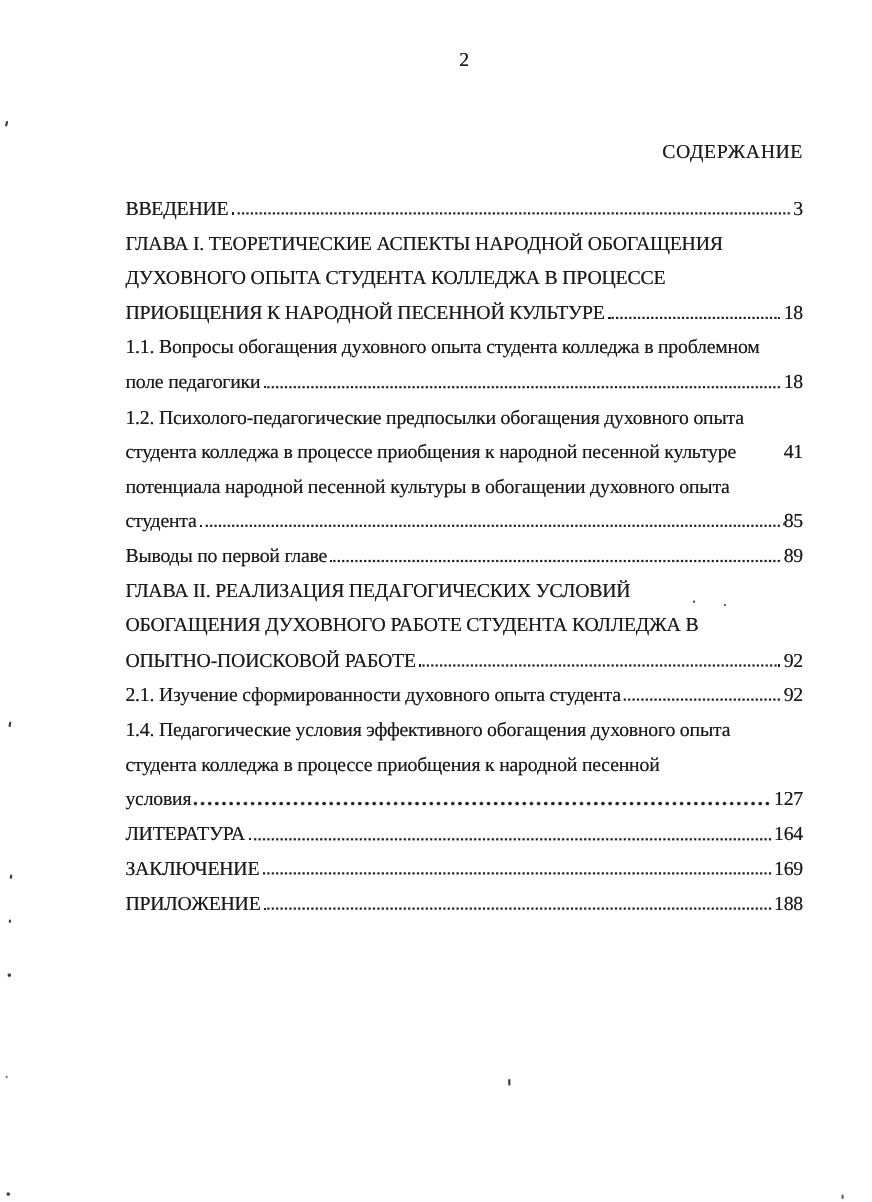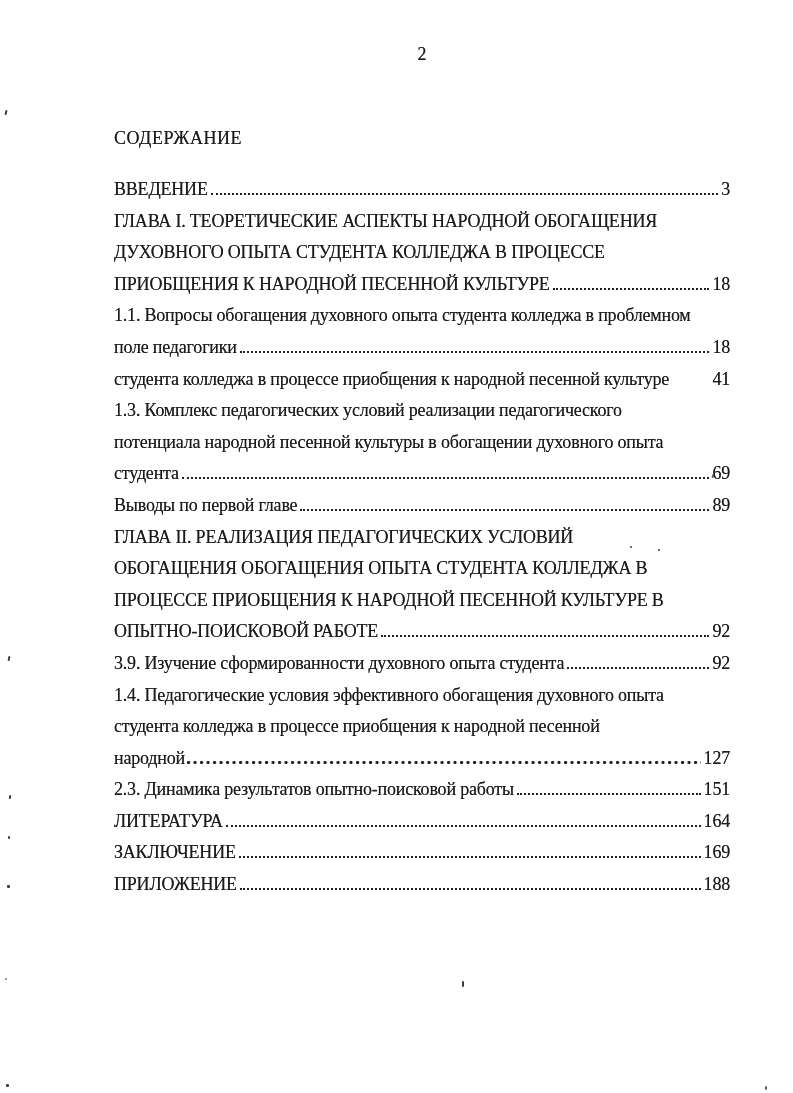--- a/index.html
+++ b/index.html
@@ -18,7 +18,7 @@
   }
   .doc-title {
     position:absolute; top:128px; left:114px; width:616px;
-    text-align:left; font-size:18px; letter-spacing:0.5px;
+    text-align:right; font-size:18px; letter-spacing:0.5px;
   }
   .toc {
     position:absolute; top:174px; left:114px; width:616px;font-family:Liberation Serif, serif;

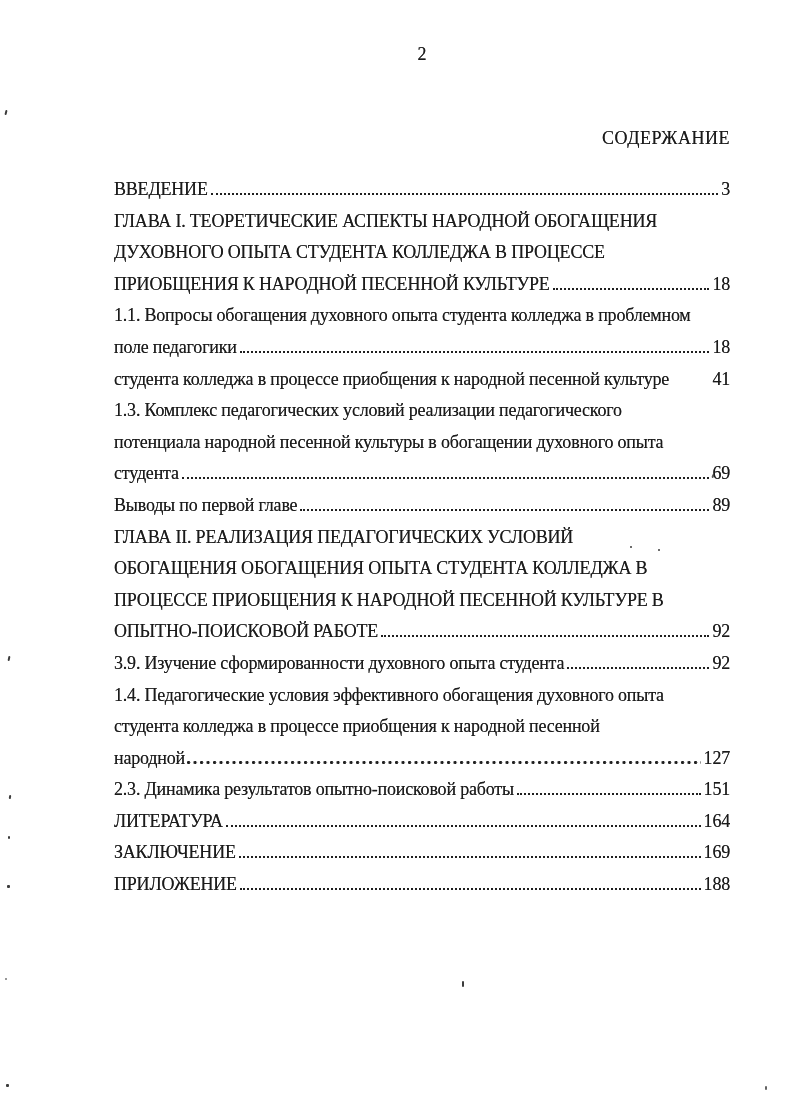--- a/index.html
+++ b/index.html
@@ -95,6 +95,9 @@
         <span class="toc-pageno">18</span>
       </div>
       <div class="toc-line">
+        <span class="toc-text">1.2. Психолого-педагогические предпосылки обогащения духовного опыта</span>
+      </div>
+      <div class="toc-line">
         <span class="toc-text">студента колледжа в процессе приобщения к народной песенной культуре</span>
         <span class="leader space"></span>
         <span class="toc-pageno">41</span>

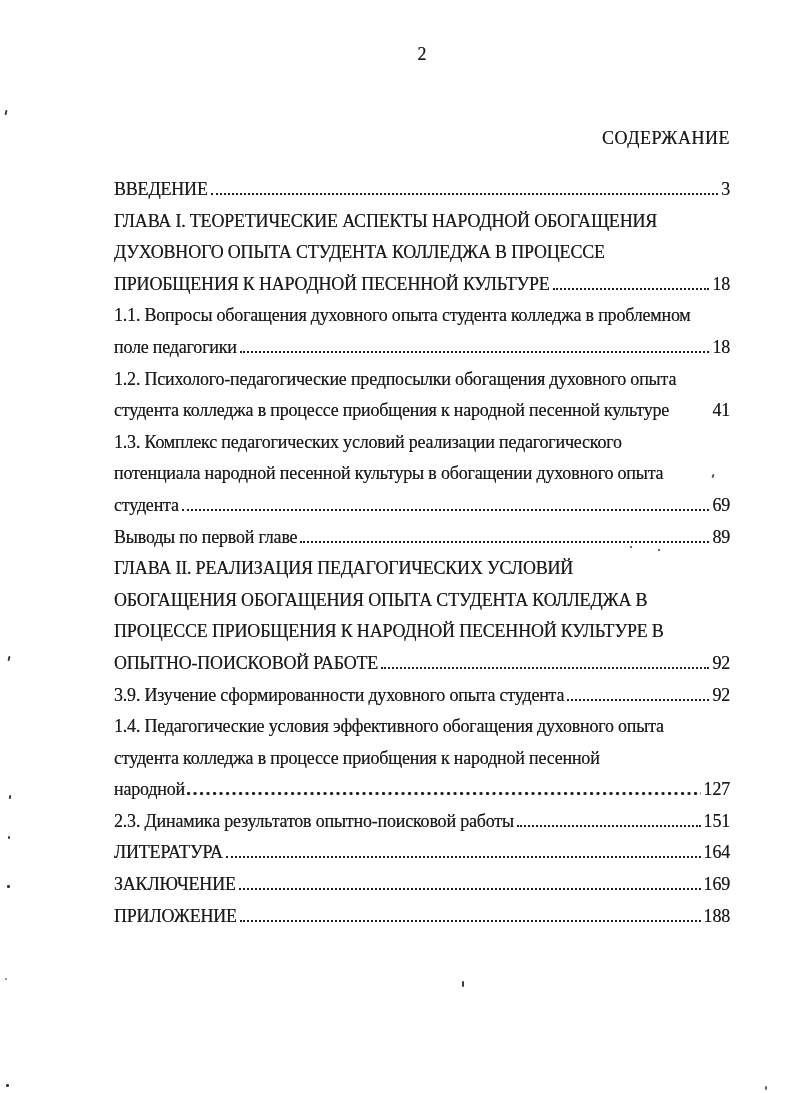--- a/index.html
+++ b/index.html
@@ -103,9 +103,6 @@
         <span class="toc-pageno">41</span>
       </div>
       <div class="toc-line">
-        <span class="toc-text">1.3. Комплекс педагогических условий реализации педагогического</span>
-      </div>
-      <div class="toc-line">
         <span class="toc-text">потенциала народной песенной культуры в обогащении духовного опыта</span>
       </div>
       <div class="toc-line">

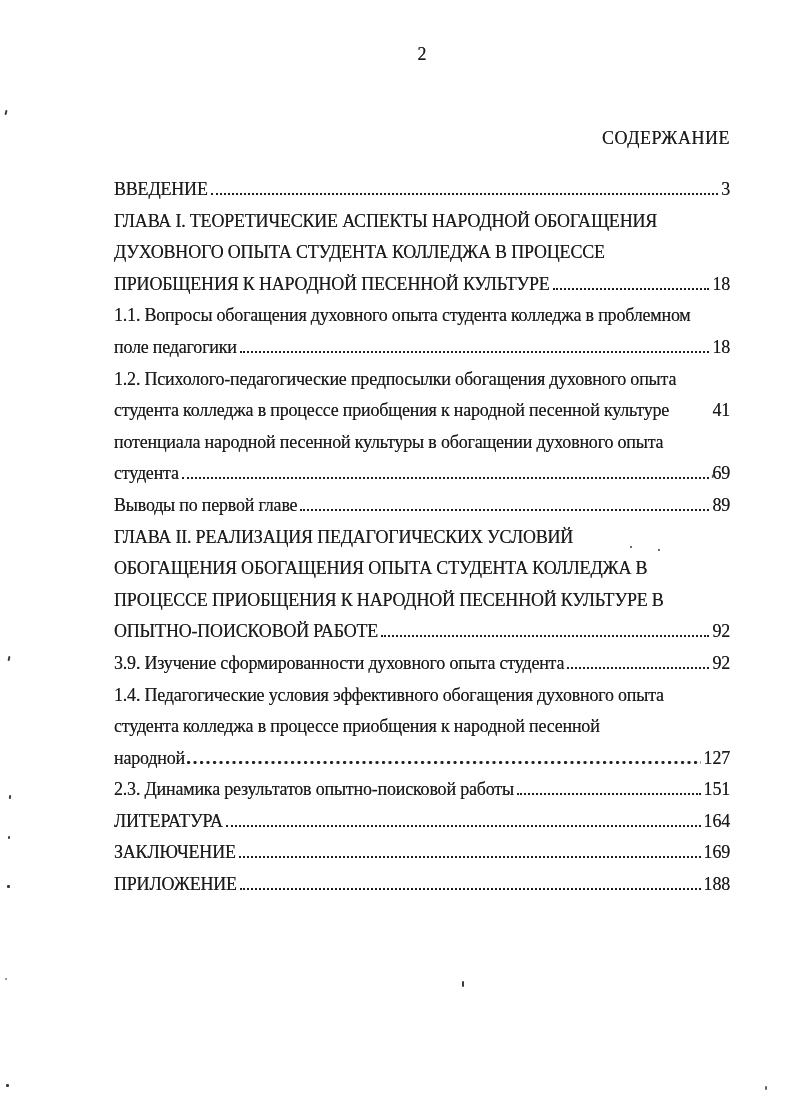--- a/index.html
+++ b/index.html
@@ -108,7 +108,7 @@
       <div class="toc-line">
         <span class="toc-text">студента</span>
         <span class="leader dots"></span>
-        <span class="toc-pageno">69</span>
+        <span class="toc-pageno">85</span>
       </div>
       <div class="toc-line">
         <span class="toc-text">Выводы по первой главе</span>

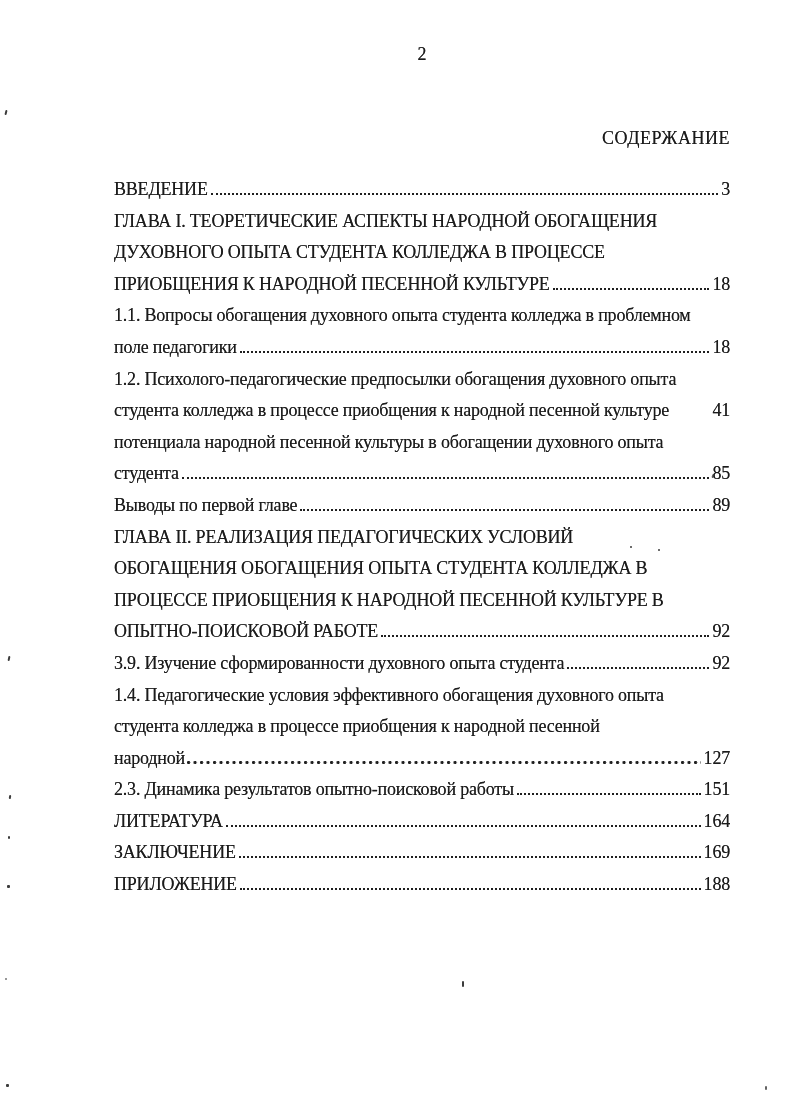--- a/index.html
+++ b/index.html
@@ -119,7 +119,7 @@
         <span class="toc-text">ГЛАВА II. РЕАЛИЗАЦИЯ ПЕДАГОГИЧЕСКИХ УСЛОВИЙ</span>
       </div>
       <div class="toc-line">
-        <span class="toc-text">ОБОГАЩЕНИЯ ОБОГАЩЕНИЯ ОПЫТА СТУДЕНТА КОЛЛЕДЖА В</span>
+        <span class="toc-text">ОБОГАЩЕНИЯ ДУХОВНОГО РАБОТЕ СТУДЕНТА КОЛЛЕДЖА В</span>
       </div>
       <div class="toc-line">
         <span class="toc-text">ПРОЦЕССЕ ПРИОБЩЕНИЯ К НАРОДНОЙ ПЕСЕННОЙ КУЛЬТУРЕ В</span>

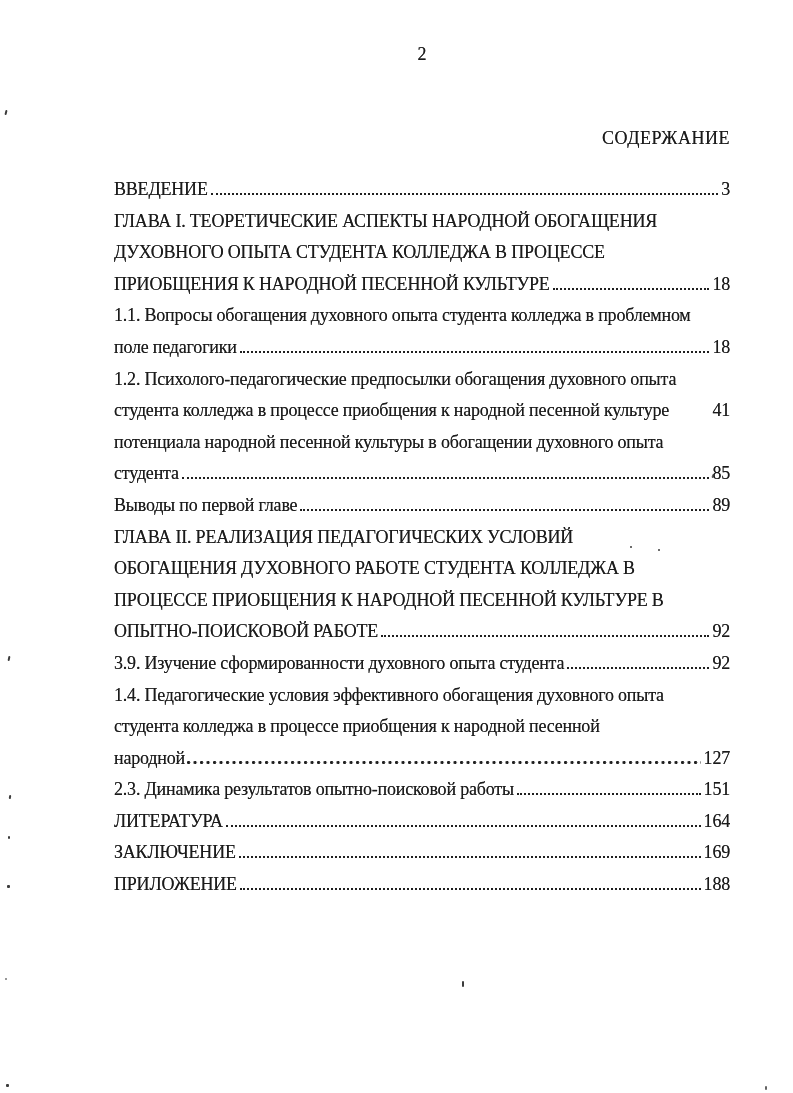--- a/index.html
+++ b/index.html
@@ -122,9 +122,6 @@
         <span class="toc-text">ОБОГАЩЕНИЯ ДУХОВНОГО РАБОТЕ СТУДЕНТА КОЛЛЕДЖА В</span>
       </div>
       <div class="toc-line">
-        <span class="toc-text">ПРОЦЕССЕ ПРИОБЩЕНИЯ К НАРОДНОЙ ПЕСЕННОЙ КУЛЬТУРЕ В</span>
-      </div>
-      <div class="toc-line">
         <span class="toc-text">ОПЫТНО-ПОИСКОВОЙ РАБОТЕ</span>
         <span class="leader dots"></span>
         <span class="toc-pageno">92</span>

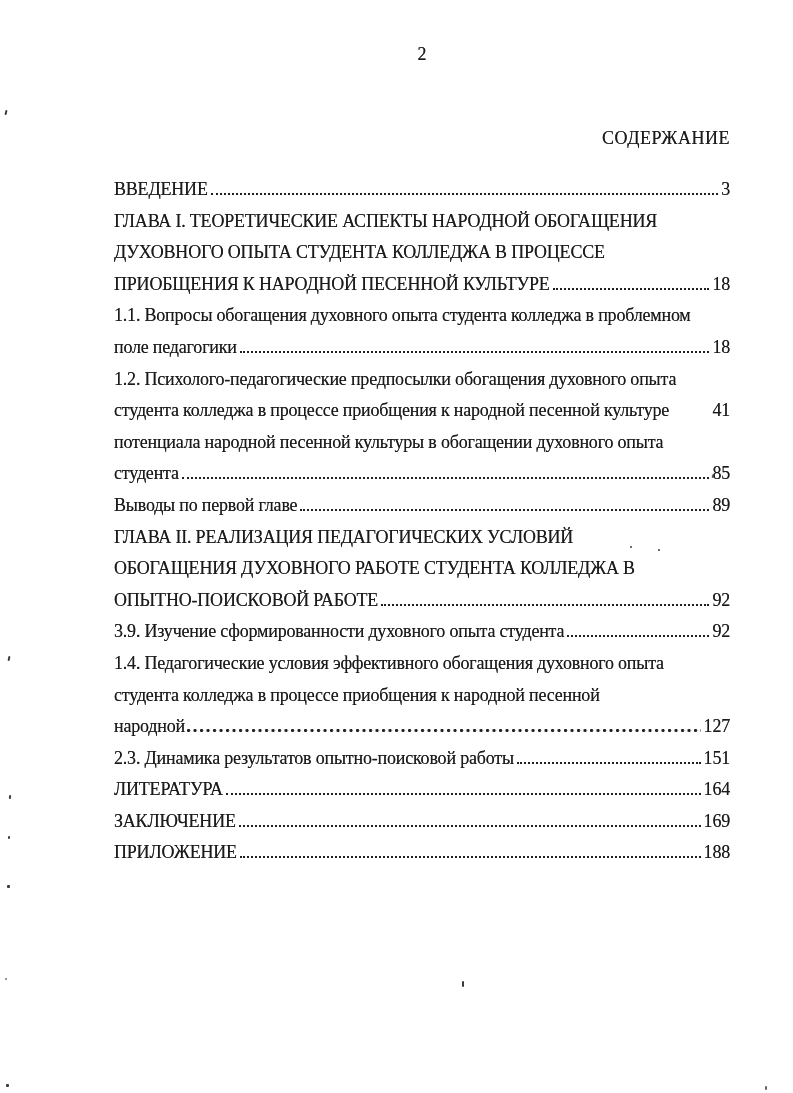--- a/index.html
+++ b/index.html
@@ -127,7 +127,7 @@
         <span class="toc-pageno">92</span>
       </div>
       <div class="toc-line">
-        <span class="toc-text">3.9. Изучение сформированности духовного опыта студента</span>
+        <span class="toc-text">2.1. Изучение сформированности духовного опыта студента</span>
         <span class="leader dots"></span>
         <span class="toc-pageno">92</span>
       </div>

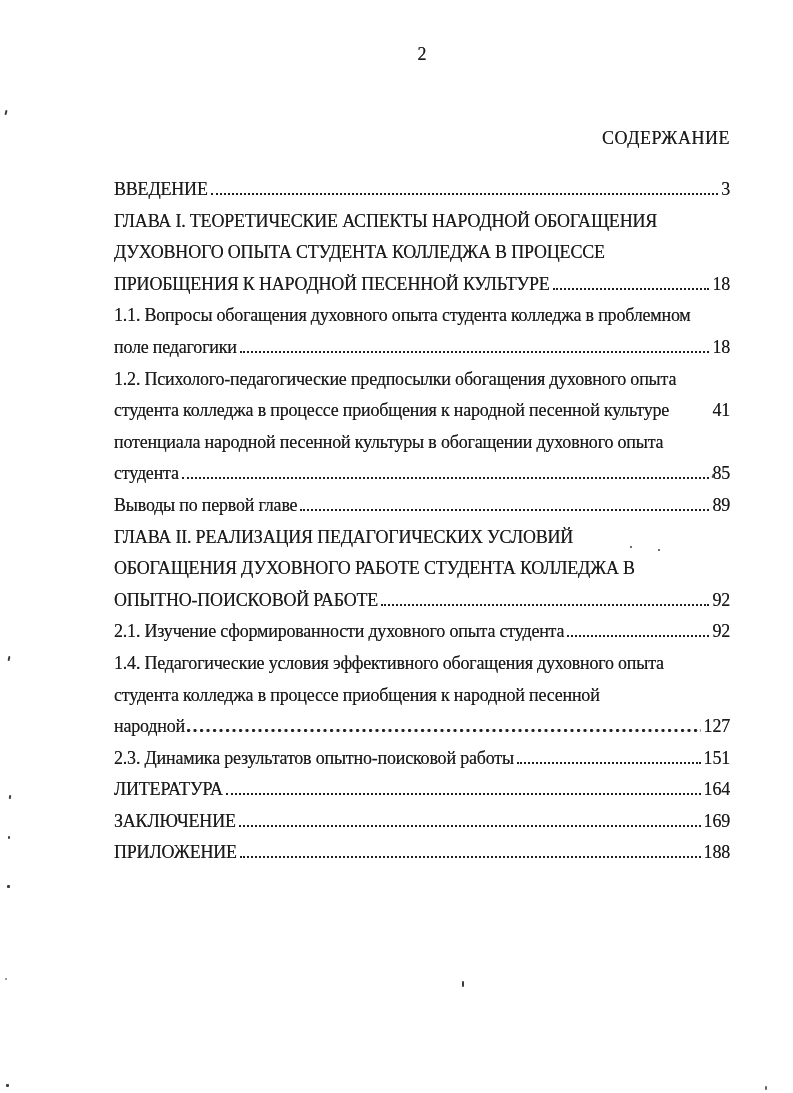--- a/index.html
+++ b/index.html
@@ -138,7 +138,7 @@
         <span class="toc-text">студента колледжа в процессе приобщения к народной песенной</span>
       </div>
       <div class="toc-line">
-        <span class="toc-text">народной</span>
+        <span class="toc-text">условия</span>
         <span class="leader ellipsis"></span>
         <span class="toc-pageno">127</span>
       </div>

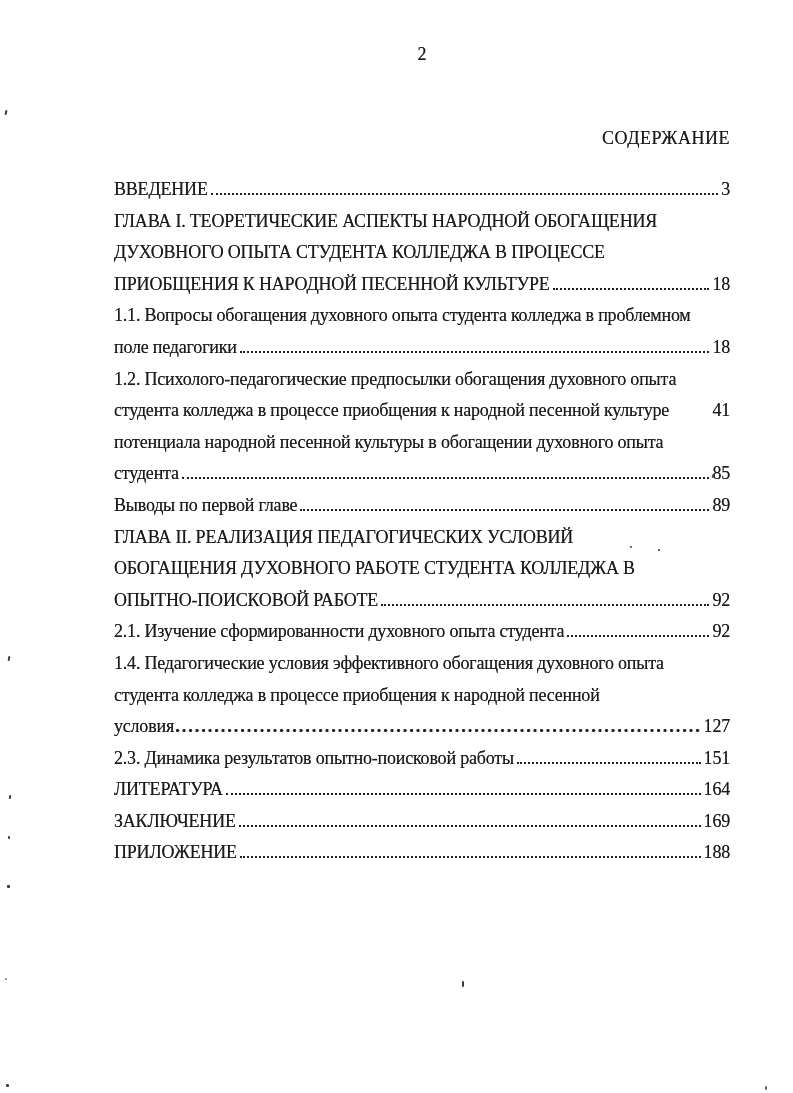--- a/index.html
+++ b/index.html
@@ -143,11 +143,6 @@
         <span class="toc-pageno">127</span>
       </div>
       <div class="toc-line">
-        <span class="toc-text">2.3. Динамика результатов опытно-поисковой работы</span>
-        <span class="leader dots"></span>
-        <span class="toc-pageno">151</span>
-      </div>
-      <div class="toc-line">
         <span class="toc-text">ЛИТЕРАТУРА</span>
         <span class="leader dots"></span>
         <span class="toc-pageno">164</span>

